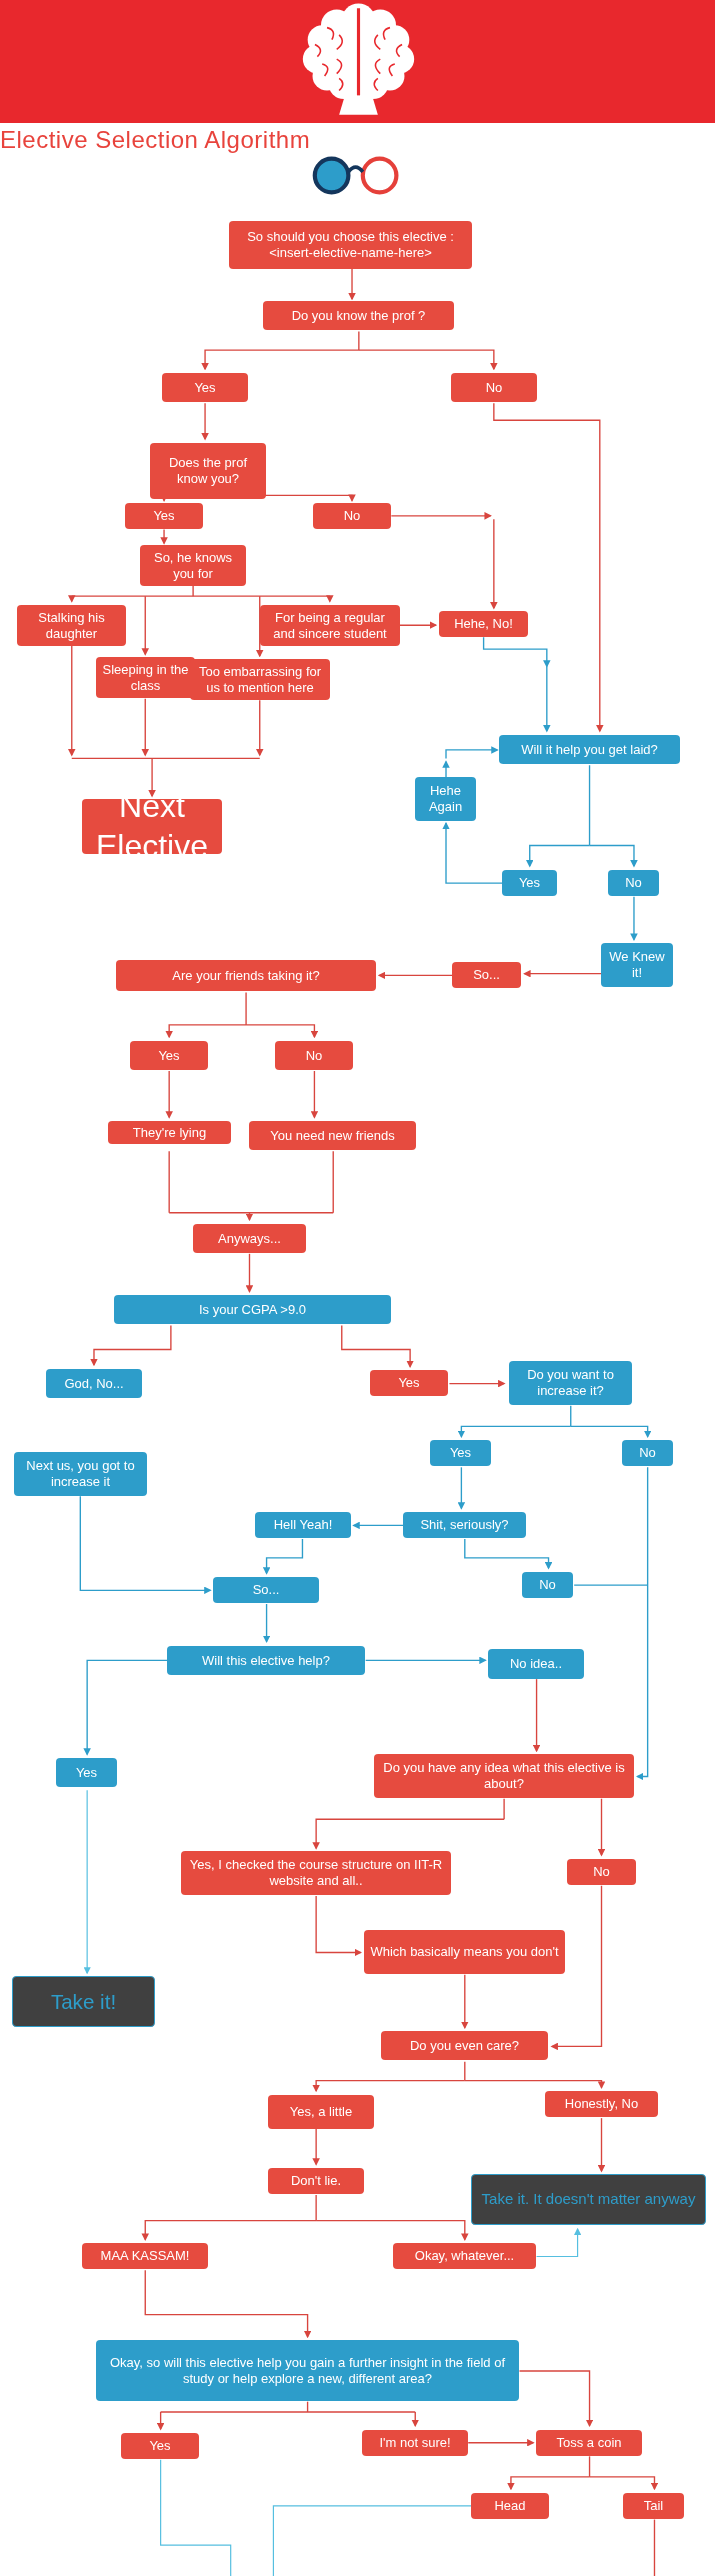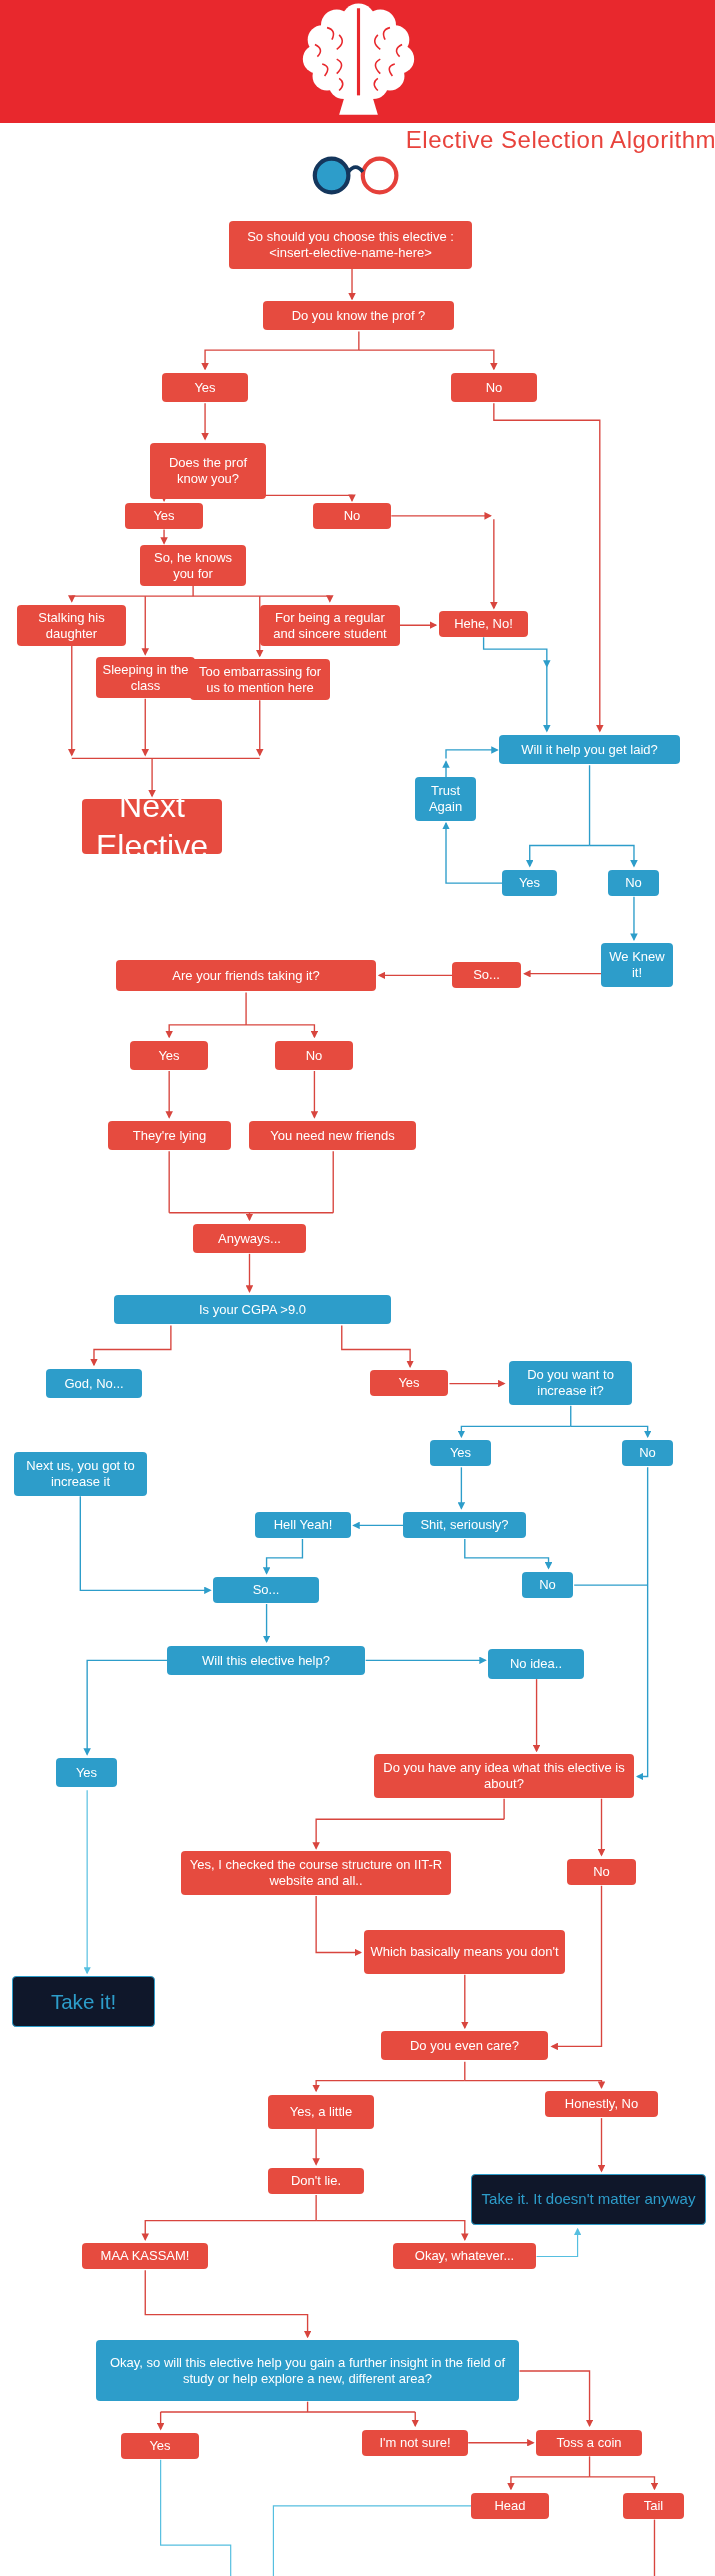--- a/index.html
+++ b/index.html
@@ -9,7 +9,7 @@
   }
   .banner{position:absolute;left:0;top:0;width:716px;height:123px;background:#e8282d;
     display:flex;align-items:center;justify-content:center;}
-  .title{position:absolute;left:0;top:126px;width:716px;text-align:right;
+  .title{position:absolute;left:0;top:126px;width:716px;text-align:left;
     font-size:24px;color:#e8433c;letter-spacing:0.5px;}
   .glasses{position:absolute;left:0;top:149px;width:716px;display:flex;justify-content:center;}
   svg.connectors{position:absolute;left:0;top:0;}

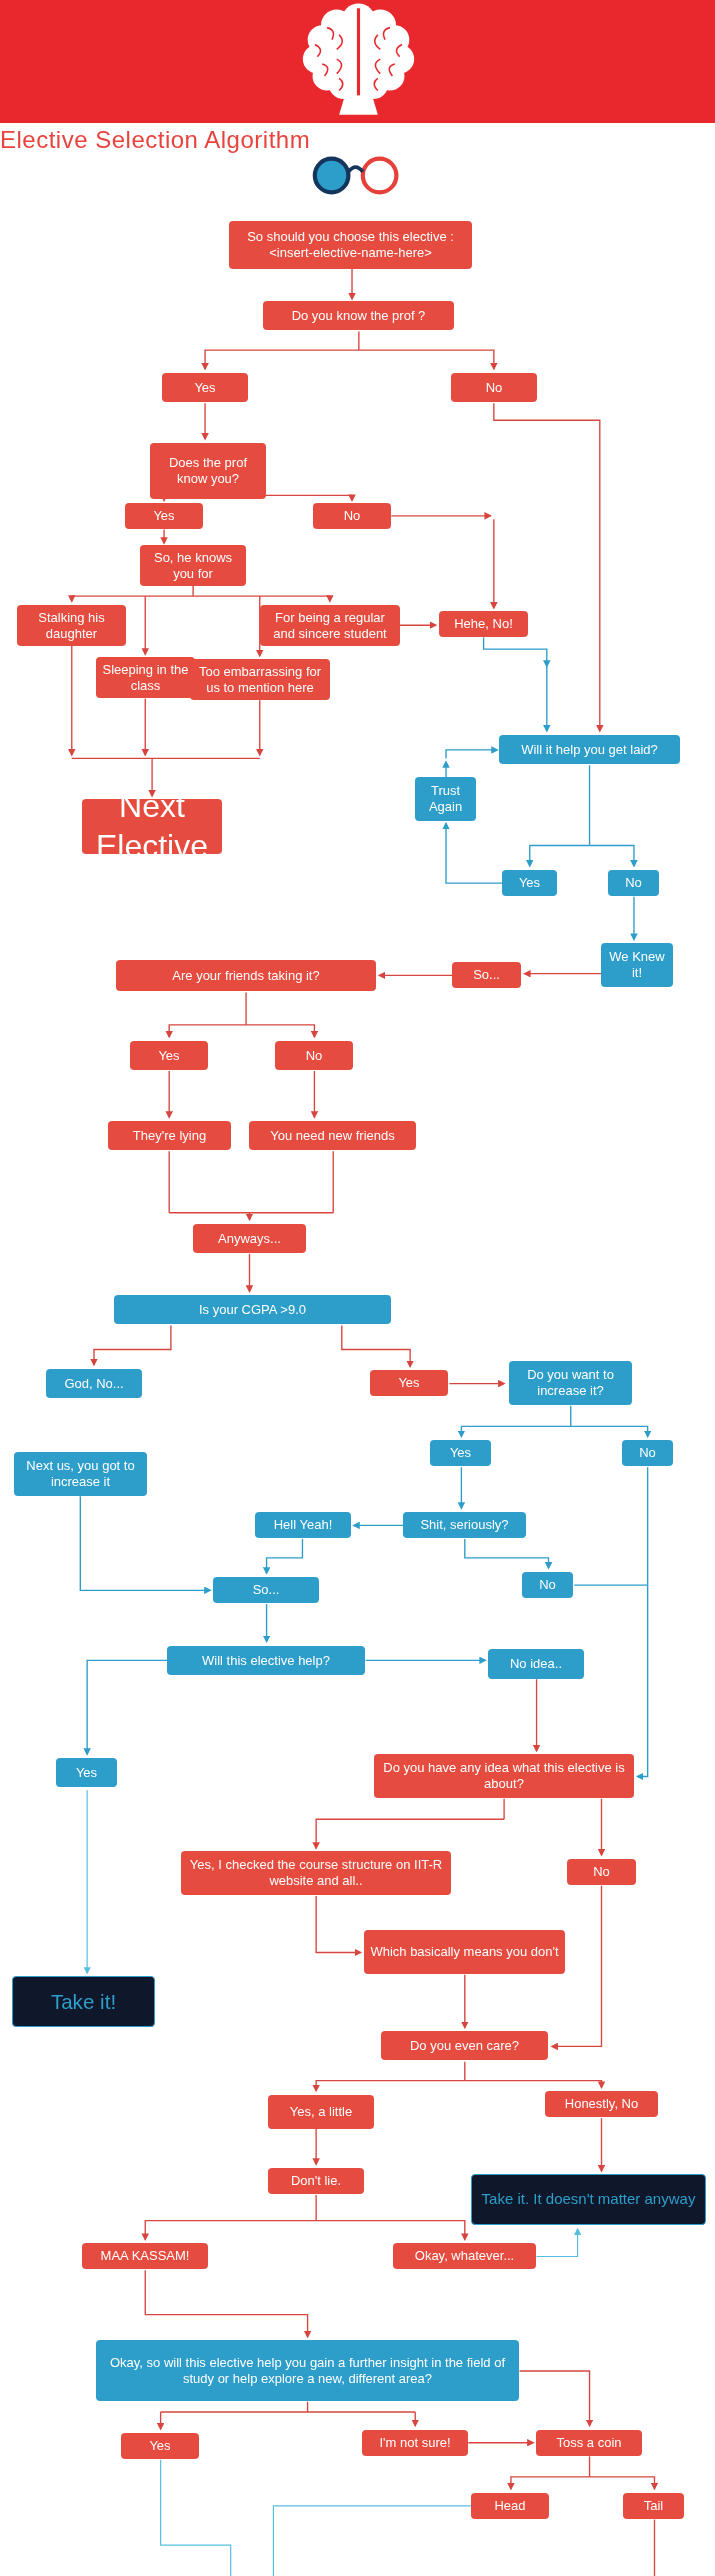--- a/index.html
+++ b/index.html
@@ -205,7 +205,7 @@
 <div class="node red" style="left:190px;top:659px;width:140px;height:41px">Too embarrassing for us to mention here</div>
 <div class="node red big1" style="left:82px;top:799px;width:140px;height:55px">Next Elective</div>
 <div class="node blue" style="left:499px;top:735px;width:181px;height:29px">Will it help you get laid?</div>
-<div class="node blue" style="left:415px;top:777px;width:61px;height:44px">Trust Again</div>
+<div class="node blue" style="left:415px;top:777px;width:61px;height:44px">Hehe Again</div>
 <div class="node blue" style="left:502px;top:870px;width:55px;height:26px">Yes</div>
 <div class="node blue" style="left:608px;top:870px;width:51px;height:26px">No</div>
 <div class="node blue" style="left:601px;top:943px;width:72px;height:44px">We Knew it!</div>

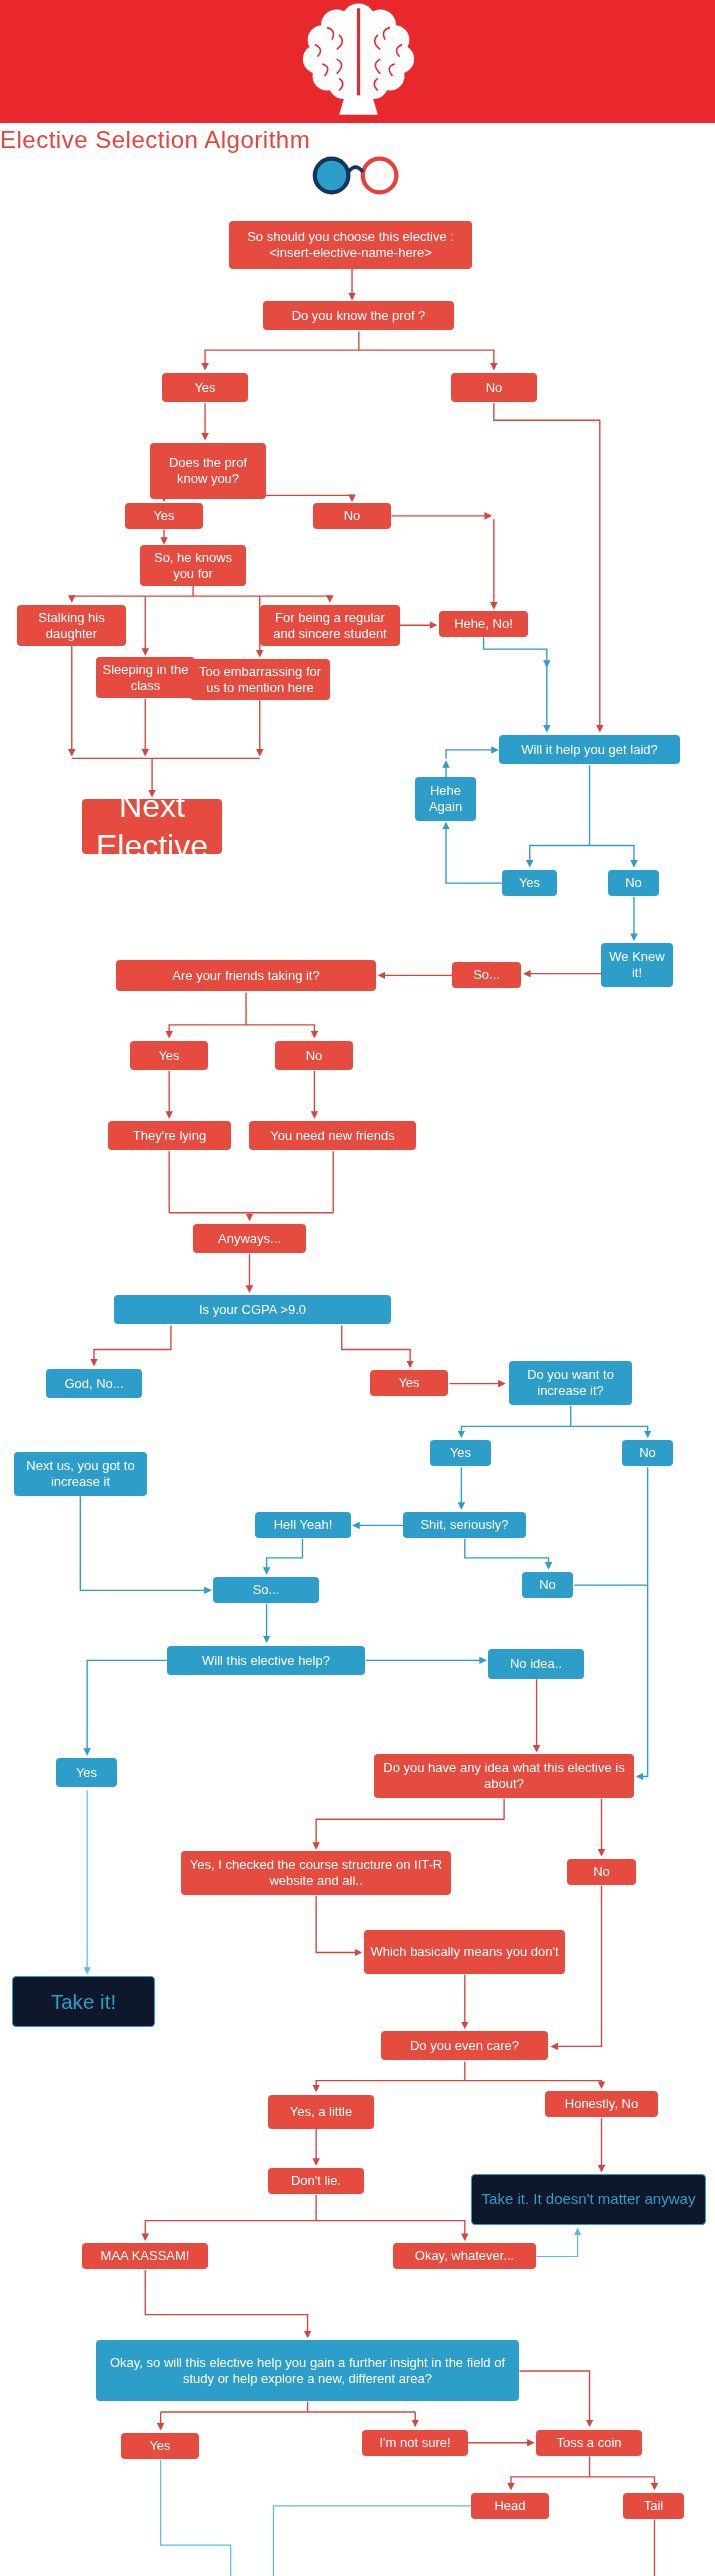--- a/index.html
+++ b/index.html
@@ -213,7 +213,7 @@
 <div class="node red" style="left:116px;top:960px;width:260px;height:31px">Are your friends taking it?</div>
 <div class="node red" style="left:130px;top:1041px;width:78px;height:29px">Yes</div>
 <div class="node red" style="left:275px;top:1041px;width:78px;height:29px">No</div>
-<div class="node red" style="left:108px;top:1121px;width:123px;height:29px">They're lying</div>
+<div class="node red" style="left:108px;top:1121px;width:123px;height:23px">They're lying</div>
 <div class="node red" style="left:249px;top:1121px;width:167px;height:29px">You need new friends</div>
 <div class="node red" style="left:193px;top:1224px;width:113px;height:29px">Anyways...</div>
 <div class="node blue" style="left:114px;top:1295px;width:277px;height:29px">Is your CGPA &gt;9.0</div>

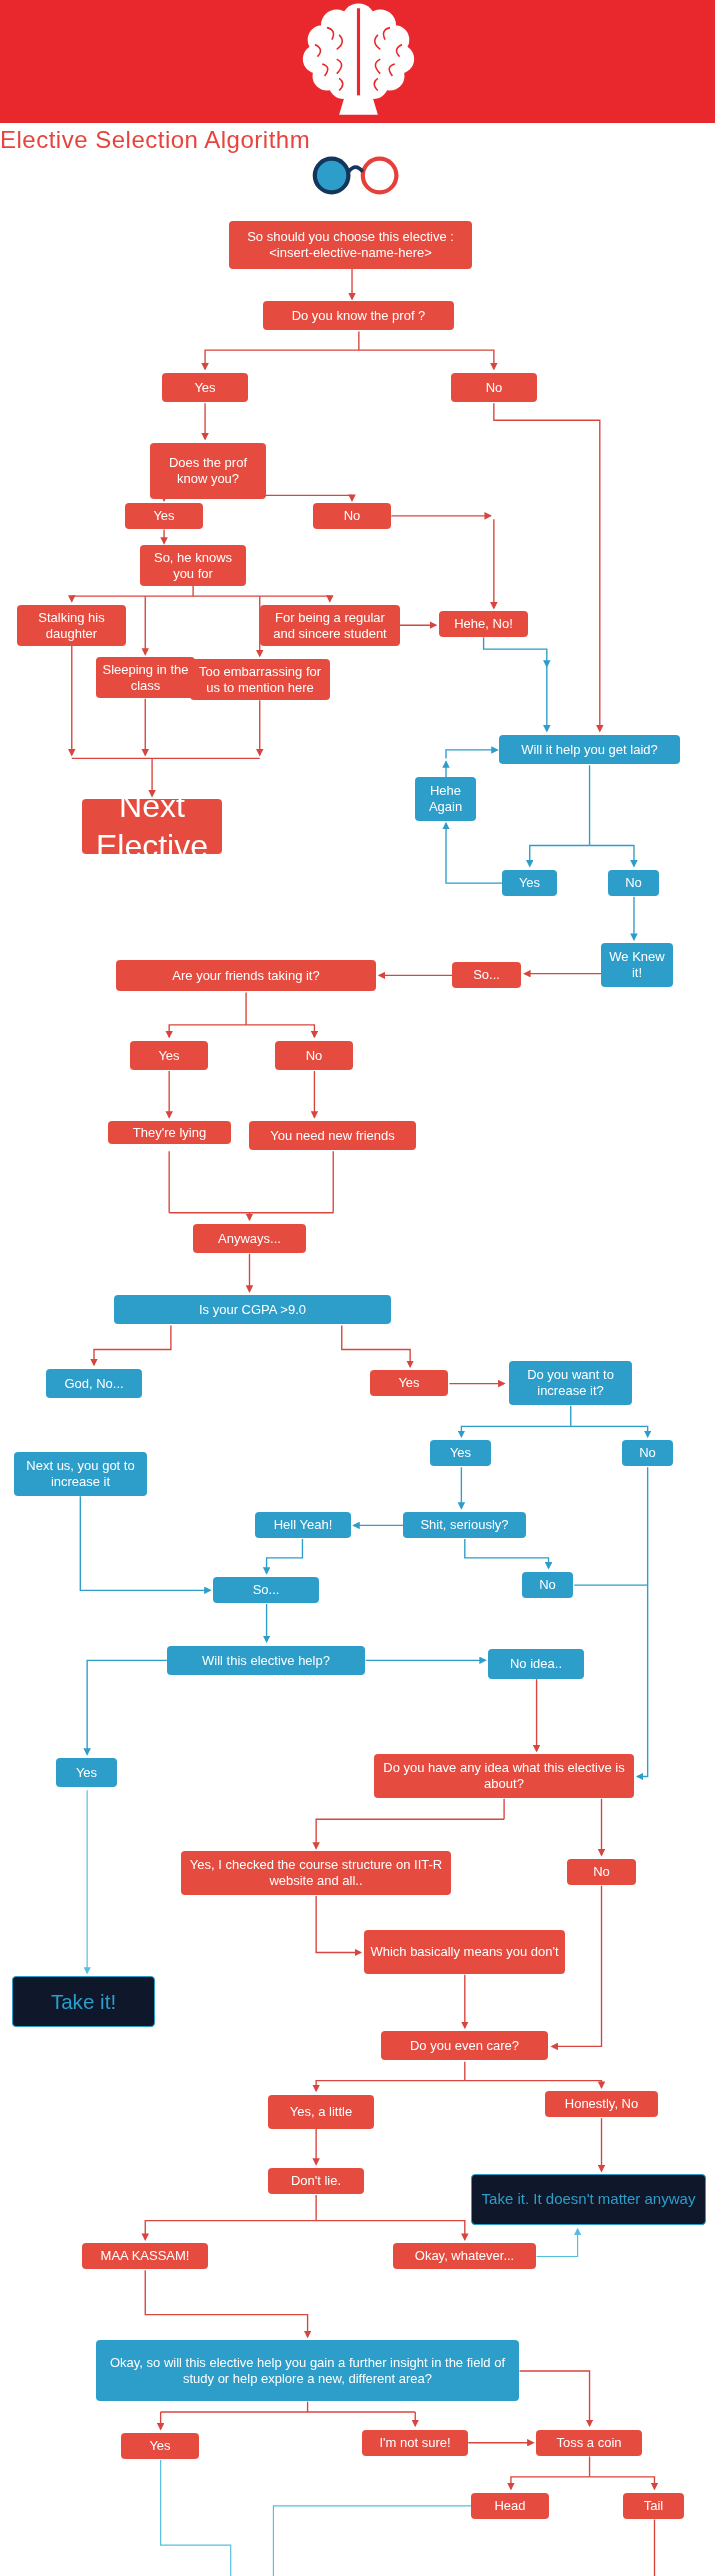--- a/index.html
+++ b/index.html
@@ -18,7 +18,7 @@
     padding:2.1px 6.2px;box-sizing:border-box;}
   .red{background:#e64b3f;}
   .blue{background:#2d9dca;}
-  .outline{background:#0f172a;border:1.5px solid #2d9dca;color:#2d9dca;}
+  .outline{background:#404040;border:1.5px solid #2d9dca;color:#2d9dca;}
   .big1{font-size:32px;}
   .f40{font-size:20.6px;}
   .f30{font-size:15px;}

